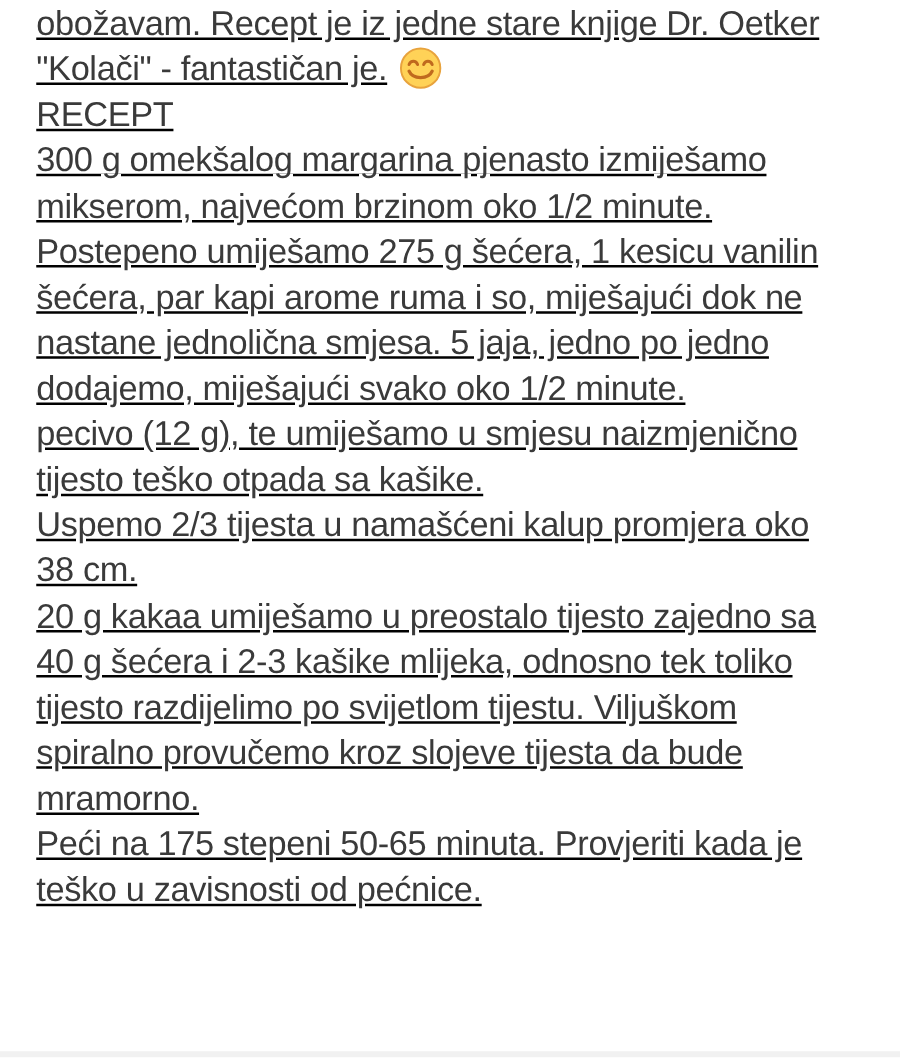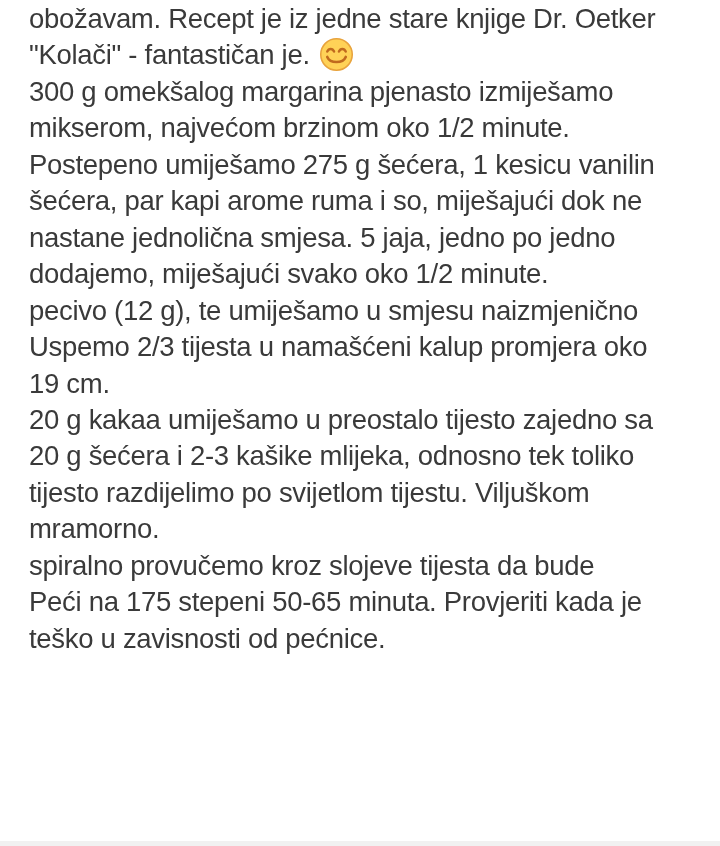--- a/index.html
+++ b/index.html
@@ -14,6 +14,7 @@
   .text-block {
     padding: 1px 12px 0 29px;
     filter: blur(0.4px);
+    text-decoration: underline;
   }
   .line {
     font-size: 27.5px;

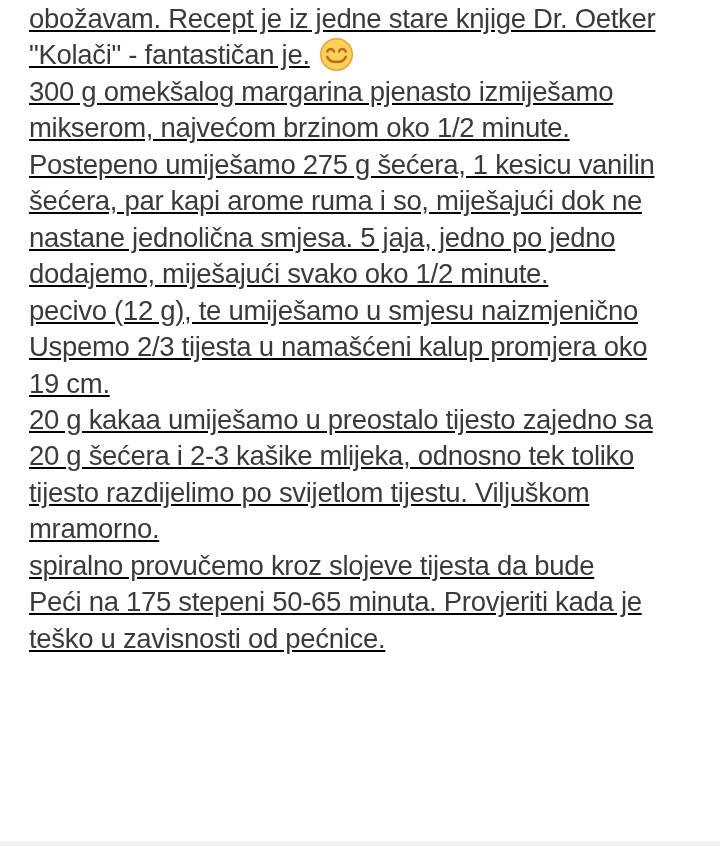--- a/index.html
+++ b/index.html
@@ -49,6 +49,7 @@
       <path d="M20.5 15 C22 11.4 26 11.4 27.5 15" fill="none" stroke-width="2.5" stroke-linecap="round" stroke="#c06a1e"></path>
       <path d="M8.5 20.5 C11.5 27.5 24.5 27.5 27.5 20.5" fill="none" stroke-width="2.7" stroke-linecap="round" stroke="#c06a1e"></path>
     </svg></div>
+  <div class="line">RECEPT</div>
   <div class="line">300 g omekšalog margarina pjenasto izmiješamo</div>
   <div class="line">mikserom, najvećom brzinom oko 1/2 minute.</div>
   <div class="line">Postepeno umiješamo 275 g šećera, 1 kesicu vanilin</div>

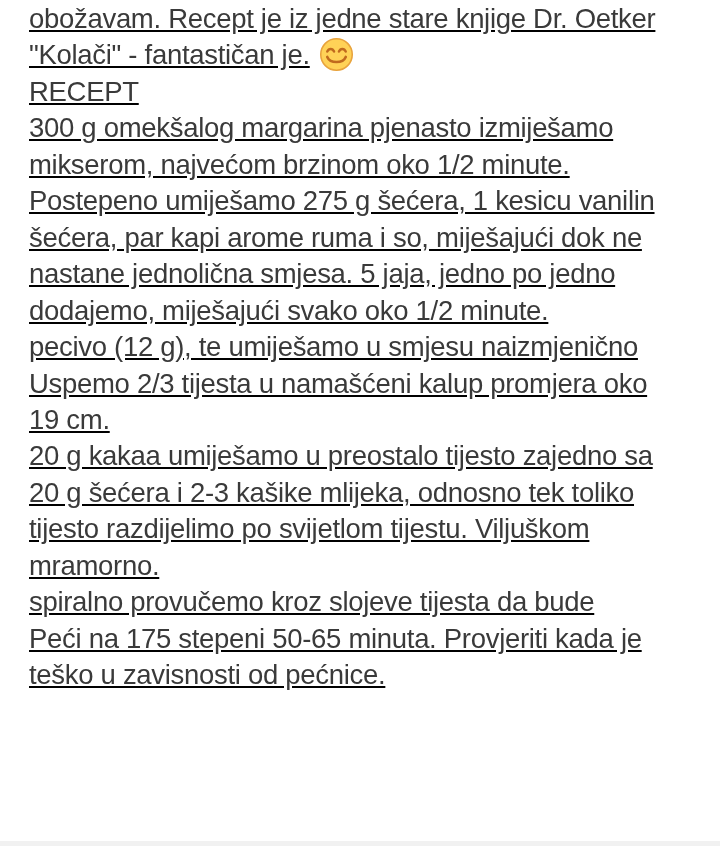--- a/index.html
+++ b/index.html
@@ -57,6 +57,7 @@
   <div class="line">nastane jednolična smjesa. 5 jaja, jedno po jedno</div>
   <div class="line">dodajemo, miješajući svako oko 1/2 minute.</div>
   <div class="line">pecivo (12 g), te umiješamo u smjesu naizmjenično</div>
+  <div class="line">tijesto teško otpada sa kašike.</div>
   <div class="line">Uspemo 2/3 tijesta u namašćeni kalup promjera oko</div>
   <div class="line">19 cm.</div>
   <div class="line">20 g kakaa umiješamo u preostalo tijesto zajedno sa</div>

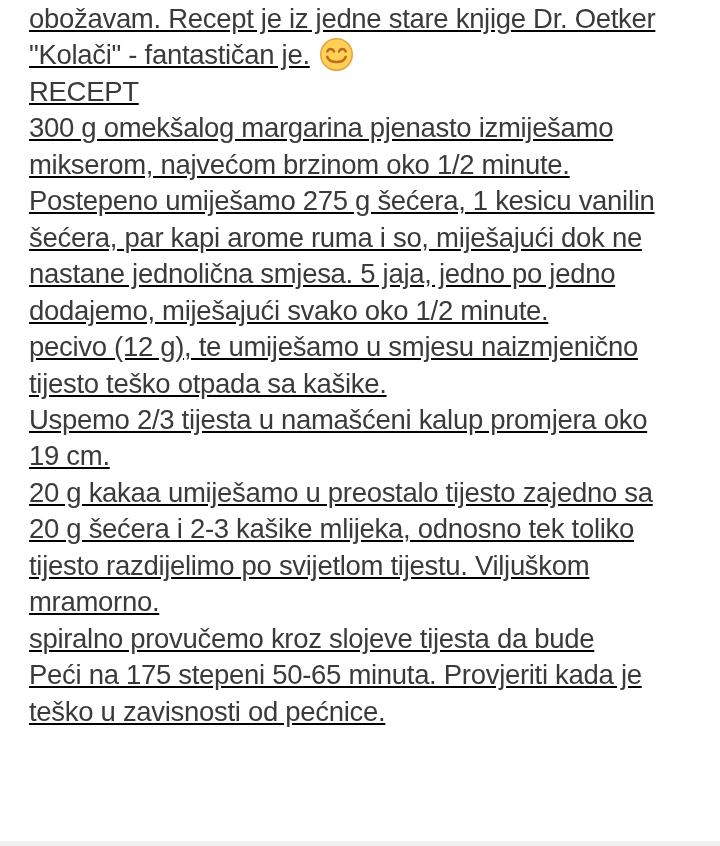--- a/index.html
+++ b/index.html
@@ -59,7 +59,7 @@
   <div class="line">pecivo (12 g), te umiješamo u smjesu naizmjenično</div>
   <div class="line">tijesto teško otpada sa kašike.</div>
   <div class="line">Uspemo 2/3 tijesta u namašćeni kalup promjera oko</div>
-  <div class="line">19 cm.</div>
+  <div class="line">38 cm.</div>
   <div class="line">20 g kakaa umiješamo u preostalo tijesto zajedno sa</div>
   <div class="line">20 g šećera i 2-3 kašike mlijeka, odnosno tek toliko</div>
   <div class="line">tijesto razdijelimo po svijetlom tijestu. Viljuškom</div>

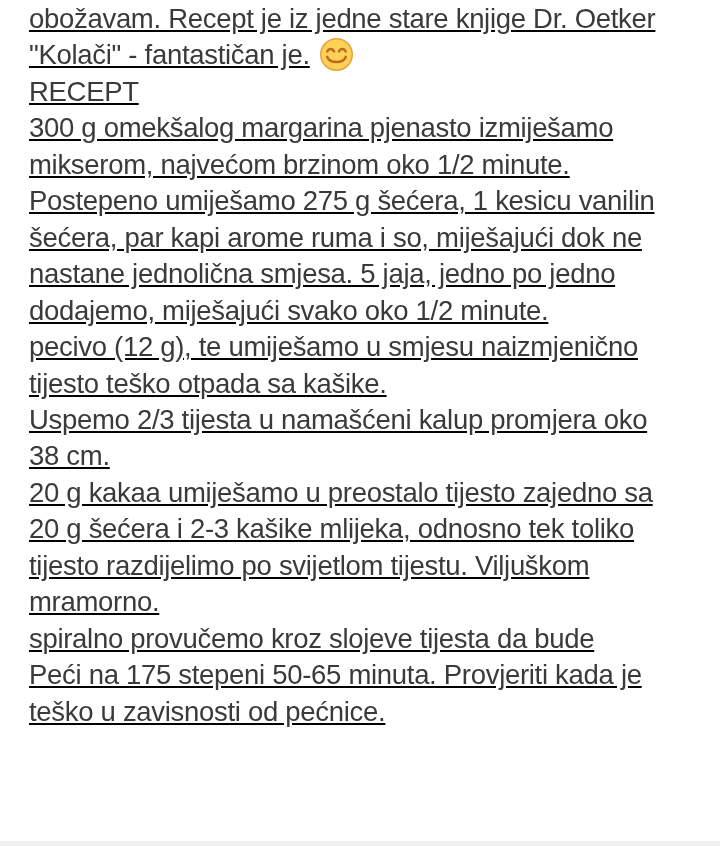--- a/index.html
+++ b/index.html
@@ -61,7 +61,7 @@
   <div class="line">Uspemo 2/3 tijesta u namašćeni kalup promjera oko</div>
   <div class="line">38 cm.</div>
   <div class="line">20 g kakaa umiješamo u preostalo tijesto zajedno sa</div>
-  <div class="line">20 g šećera i 2-3 kašike mlijeka, odnosno tek toliko</div>
+  <div class="line">40 g šećera i 2-3 kašike mlijeka, odnosno tek toliko</div>
   <div class="line">tijesto razdijelimo po svijetlom tijestu. Viljuškom</div>
   <div class="line">mramorno.</div>
   <div class="line">spiralno provučemo kroz slojeve tijesta da bude</div>

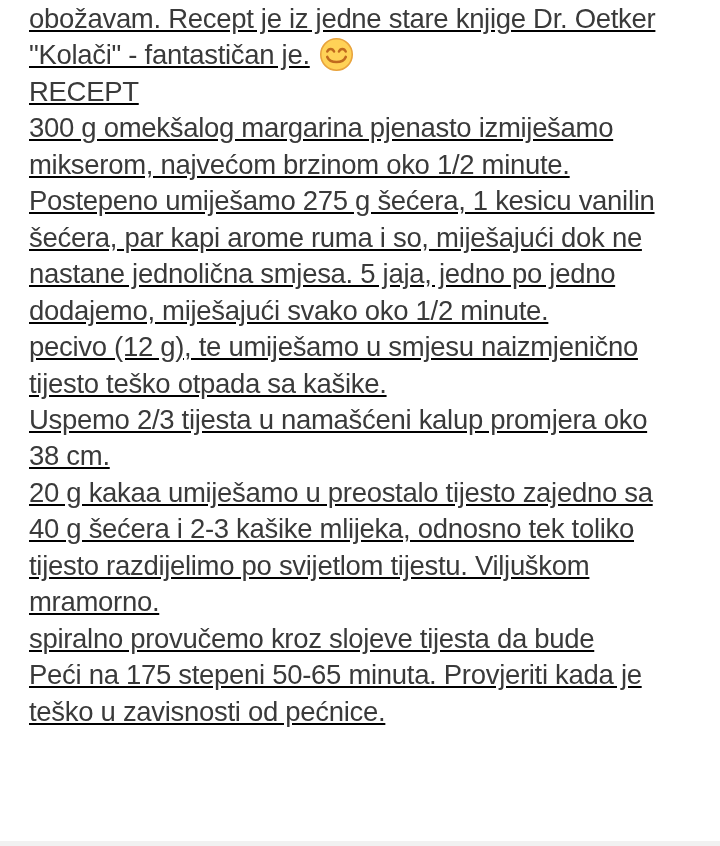--- a/index.html
+++ b/index.html
@@ -63,8 +63,8 @@
   <div class="line">20 g kakaa umiješamo u preostalo tijesto zajedno sa</div>
   <div class="line">40 g šećera i 2-3 kašike mlijeka, odnosno tek toliko</div>
   <div class="line">tijesto razdijelimo po svijetlom tijestu. Viljuškom</div>
+  <div class="line">spiralno provučemo kroz slojeve tijesta da bude</div>
   <div class="line">mramorno.</div>
-  <div class="line">spiralno provučemo kroz slojeve tijesta da bude</div>
   <div class="line">Peći na 175 stepeni 50-65 minuta. Provjeriti kada je</div>
   <div class="line">teško u zavisnosti od pećnice.</div>
 </div>

